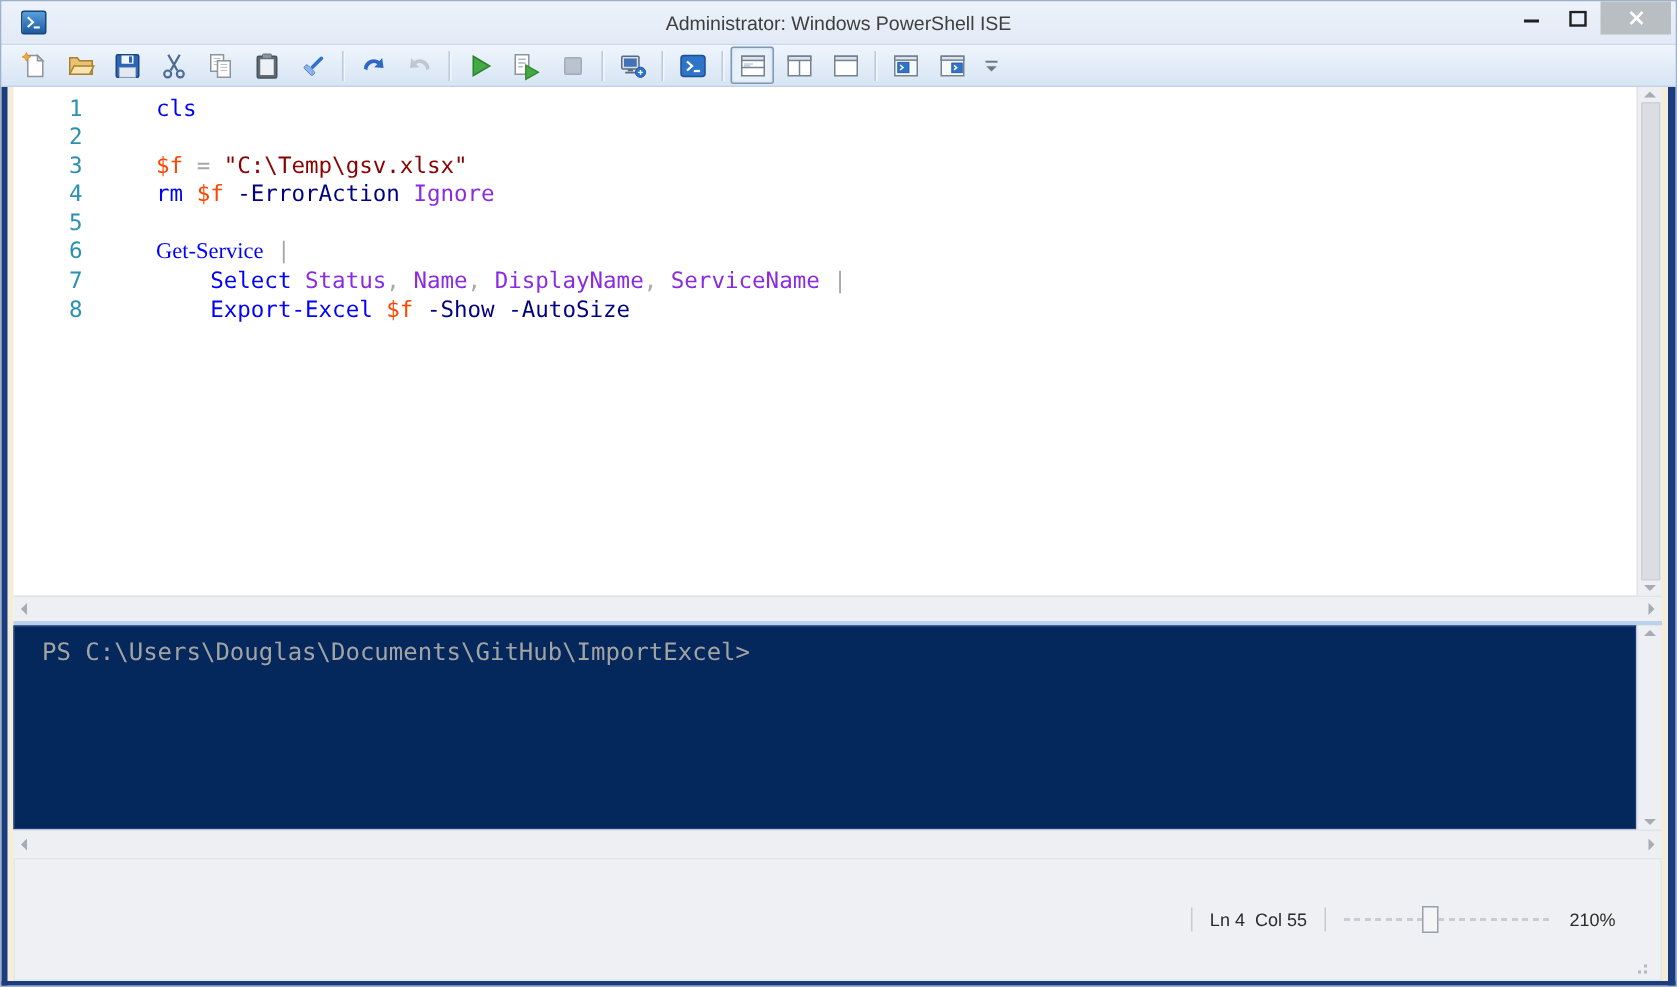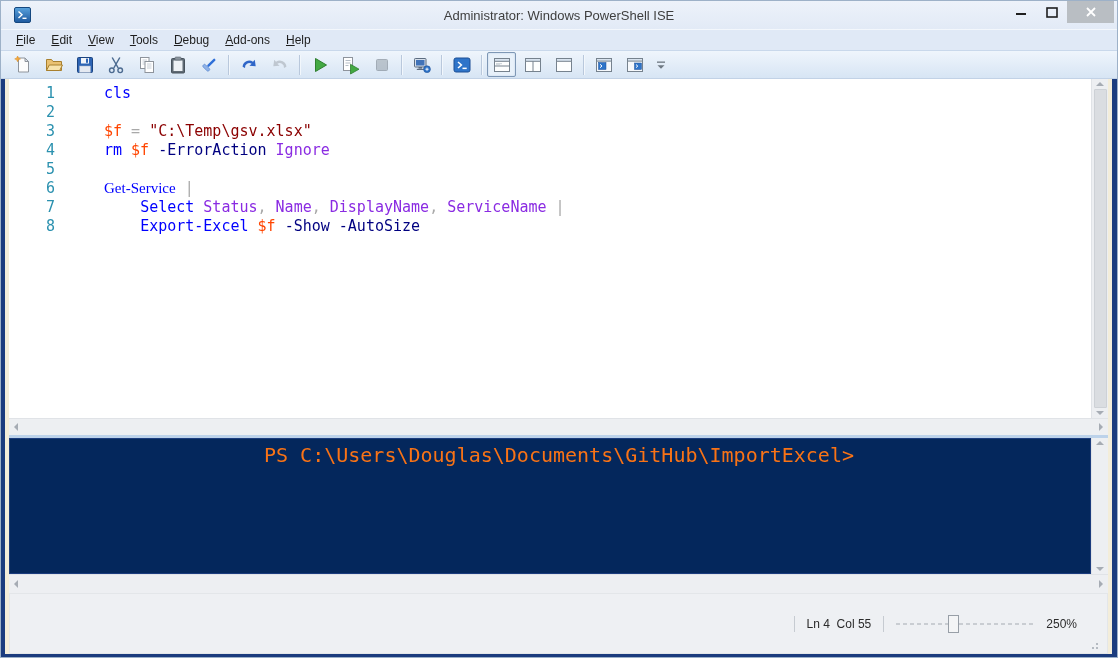--- a/index.html
+++ b/index.html
@@ -131,15 +131,6 @@
     </div>
   </div>
 
-  <div class="menubar" id="menu-items">
-      <div class="menu-item"><u>F</u>ile</div>
-      <div class="menu-item"><u>E</u>dit</div>
-      <div class="menu-item"><u>V</u>iew</div>
-      <div class="menu-item"><u>T</u>ools</div>
-      <div class="menu-item"><u>D</u>ebug</div>
-      <div class="menu-item"><u>A</u>dd-ons</div>
-      <div class="menu-item"><u>H</u>elp</div>
-    </div>
 
   <div class="toolbar" id="toolbar-items">
       <div class="tbtn">

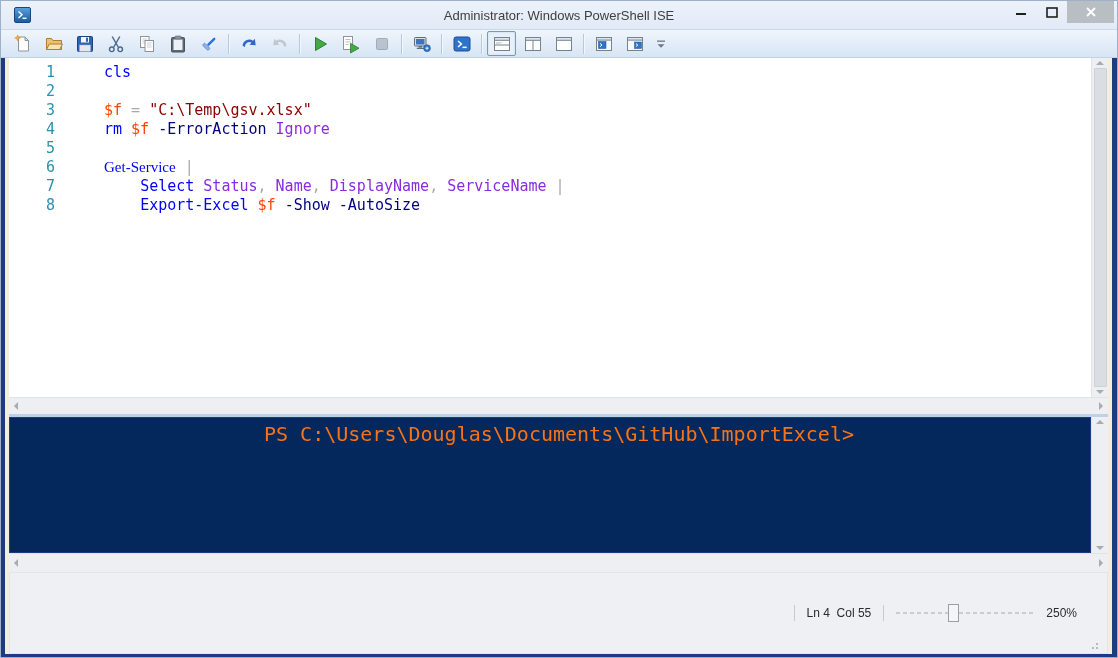--- a/index.html
+++ b/index.html
@@ -77,8 +77,8 @@
   .splitter { height:3px; flex:0 0 auto; background:#BCD2EA; }
   .console-row { height:136px; flex:0 0 auto; display:flex; }
   .console { flex:1 1 auto; background:#04275C; border:1px solid #1B3C7E; padding:7px 0 0 18px;
-    font-family:"DejaVu Sans Mono","Liberation Mono",monospace; font-size:20px; line-height:19px;
-    color:#f97316; white-space:pre;text-align:center; }
+    font-family:"DejaVu Sans Mono","Liberation Mono",monospace; font-size:16px; line-height:19px;
+    color:#a3a3a3; white-space:pre; }
   .console-hscroll { height:19px; flex:0 0 auto; background:#EDEFF2; border-top:1px solid #E0E3E7;
     display:flex; align-items:center; justify-content:space-between; padding:0 5px; }
 

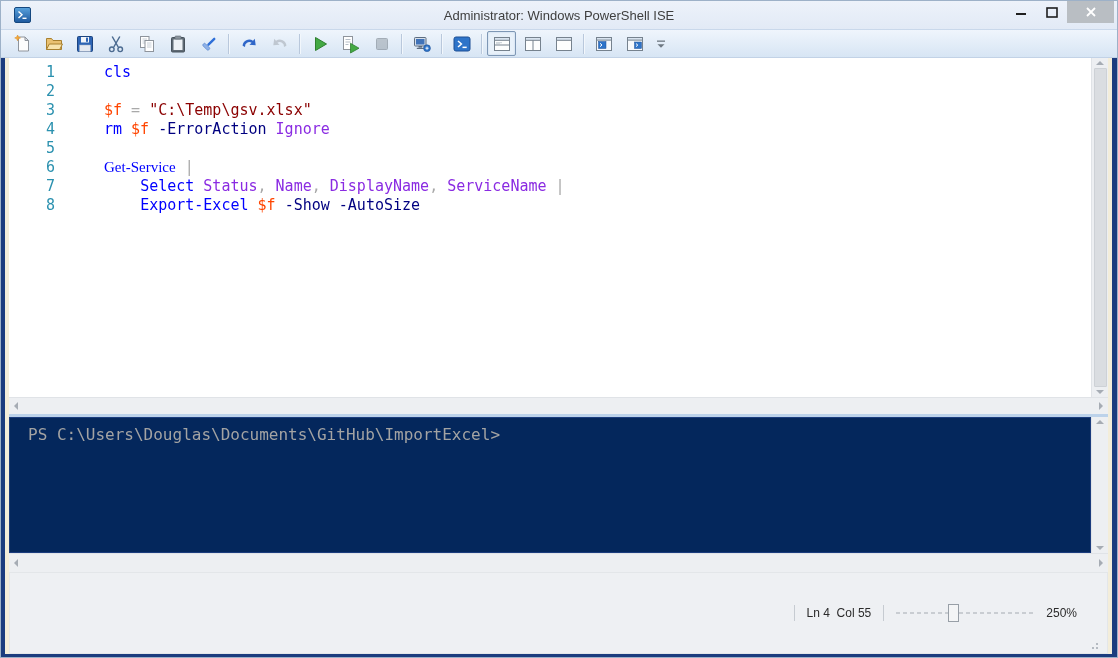--- a/index.html
+++ b/index.html
@@ -370,7 +370,7 @@
         <div class="zoom-track"></div>
         <div class="zoom-handle"></div>
       </div>
-      <div class="zoom-label">250%</div>
+      <div class="zoom-label">210%</div>
       <div class="grip">
           <i></i>
           <i></i>

